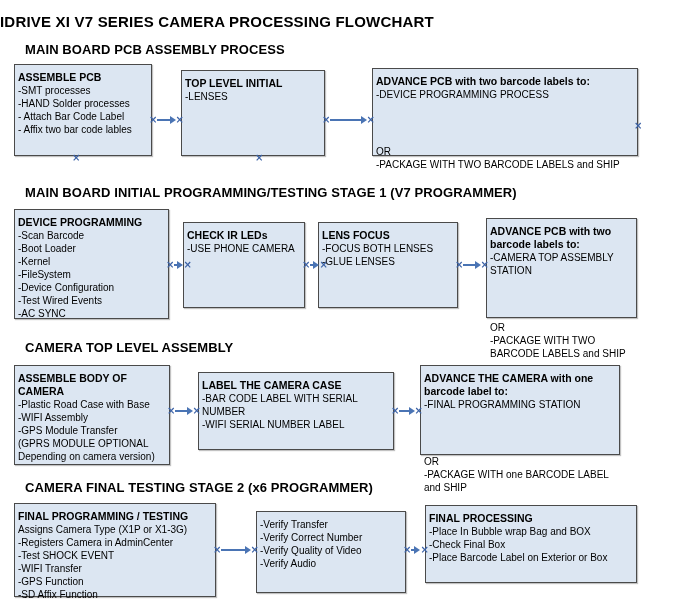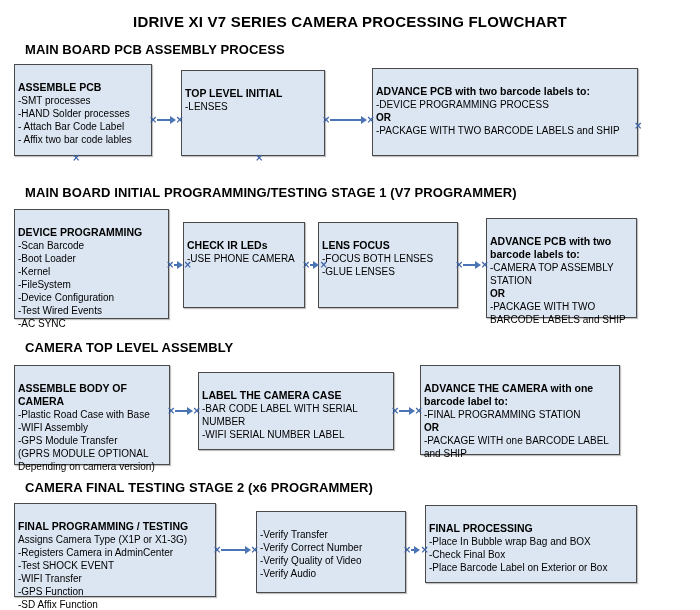--- a/index.html
+++ b/index.html
@@ -13,7 +13,7 @@
   }
   .page-title {
     position:absolute; top:13px; left:0; width:100%;
-    text-align:center; font-size:15px; font-weight:bold; letter-spacing:.2px;
+    text-align:left; font-size:15px; font-weight:bold; letter-spacing:.2px;
   }
   .section-heading {
     position:absolute; left:25px;

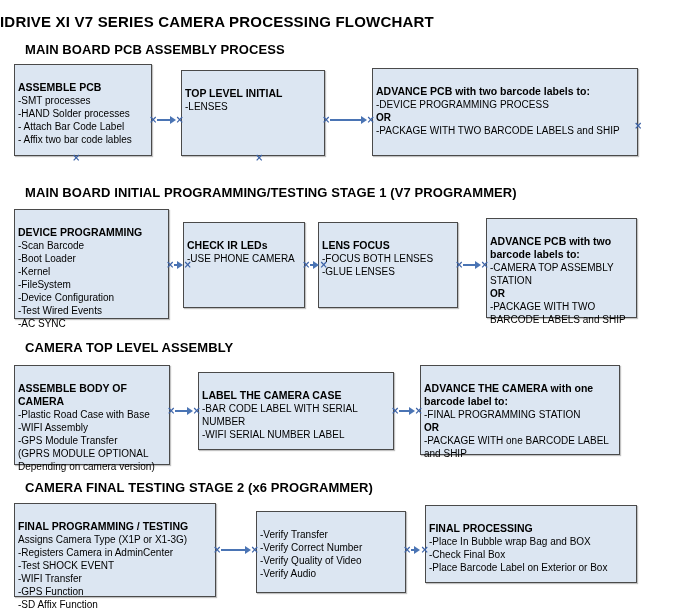--- a/index.html
+++ b/index.html
@@ -24,7 +24,7 @@
     background:#dce6f2;
     border:1px solid #4a4a4a;
     box-shadow:1px 1px 1px rgba(120,120,120,.45);
-    padding:16px 3px;
+    padding:6px 3px;
     font-size:10px;
     line-height:13px;
   }

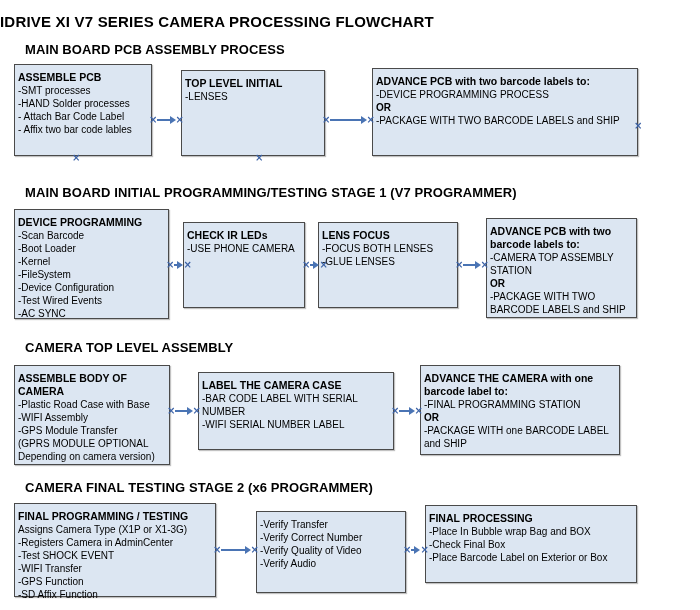--- a/index.html
+++ b/index.html
@@ -30,7 +30,7 @@
   }
   .box .box-title { font-weight:bold; font-size:10.5px; line-height:13px; }
   .box .line { }
-  .bold { font-weight:bold; }
+  .bold { font-weight:normal;margin-top:44px; }
   .connector {
     position:absolute; height:11px;
     display:flex; align-items:center;

